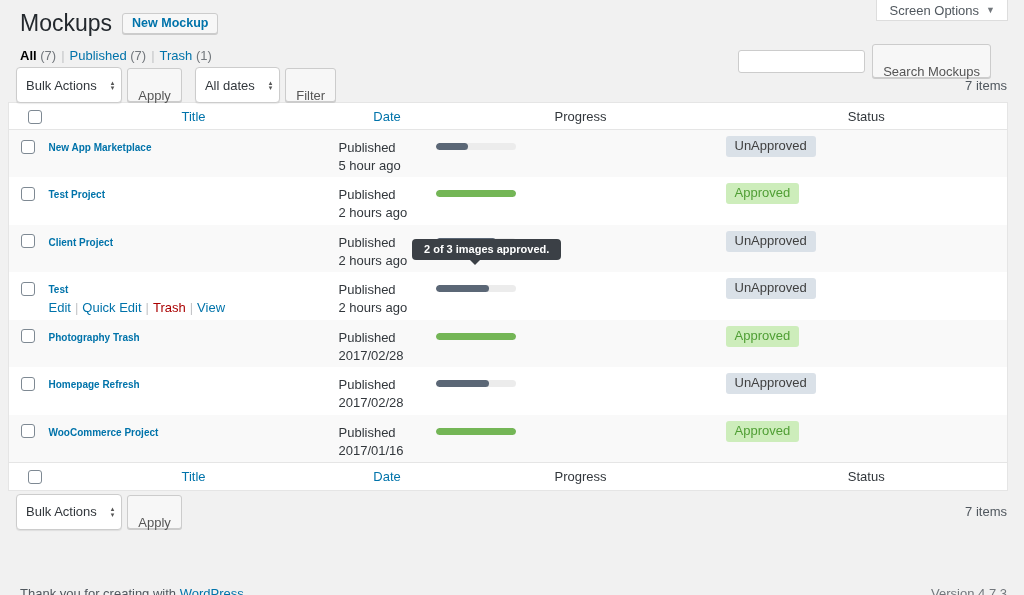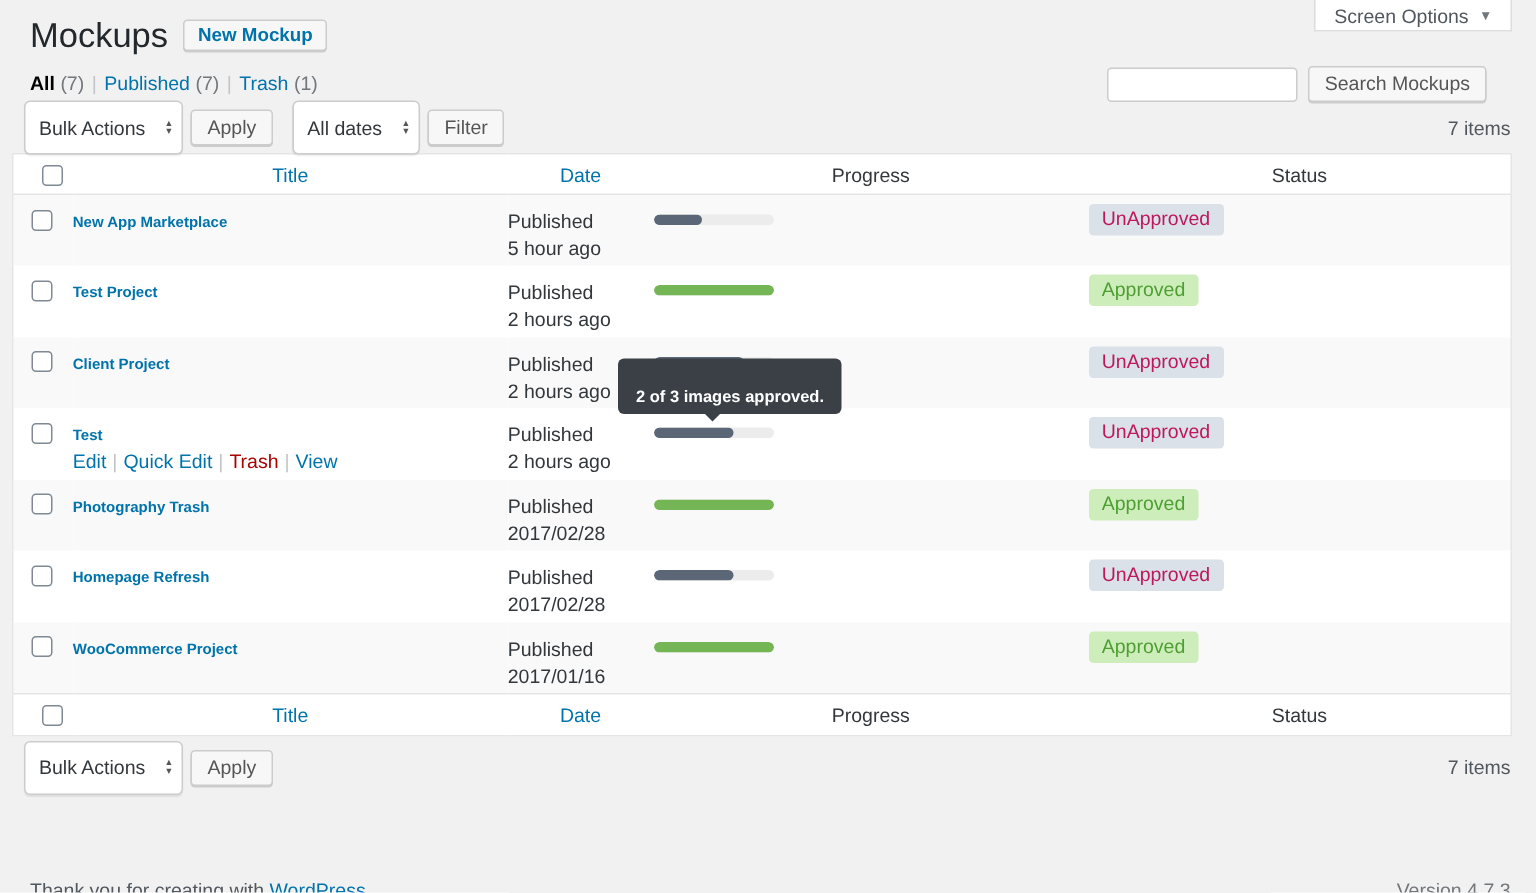--- a/index.html
+++ b/index.html
@@ -50,7 +50,7 @@
   .button {
     background: #f7f7f7; border: 1px solid #ccc; border-radius: 3px;
     box-shadow: 0 1px 0 #ccc; color: #555; font-size: 13px;
-    height: 24px; line-height: 22px; padding: 0 10px; cursor: pointer;
+    height: 24px; line-height: 22px; padding: 16px 10px; cursor: pointer;
     font-family: inherit; display: inline-block;
   }
 

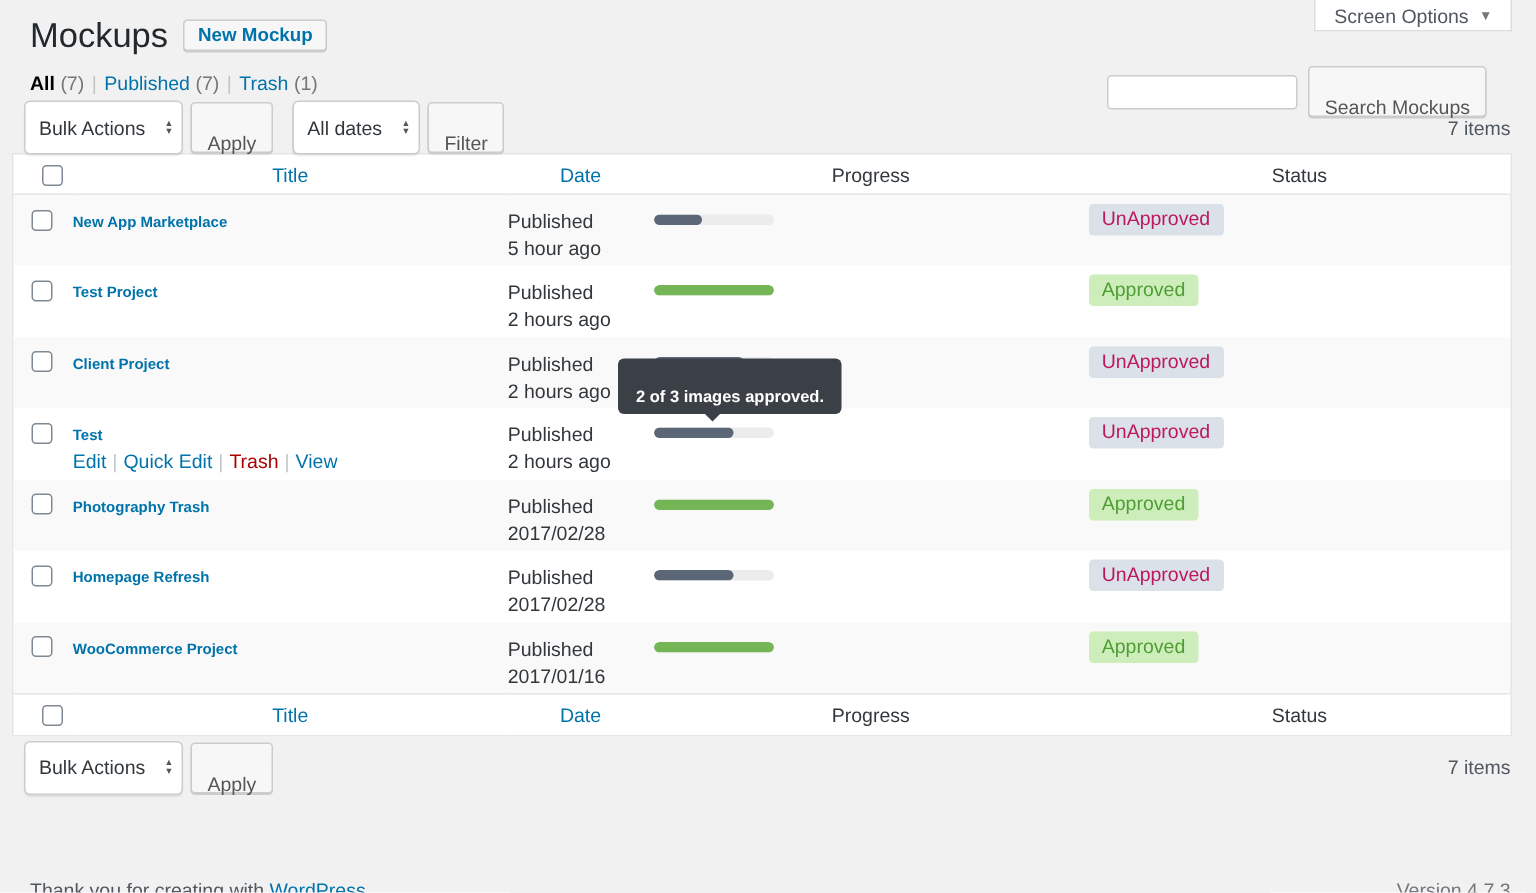--- a/index.html
+++ b/index.html
@@ -104,7 +104,7 @@
     display: inline-block; padding: 2px 9px 3px; border-radius: 3px;
     font-size: 13px; line-height: 16px;
   }
-  .badge.unapproved { background: #dae1e8; color: #be185d; }
+  .badge.unapproved { background: #dae1e8; color: #404040; }
   .badge.approved { background: #cdedbb; color: #4f9e34; }
 
   

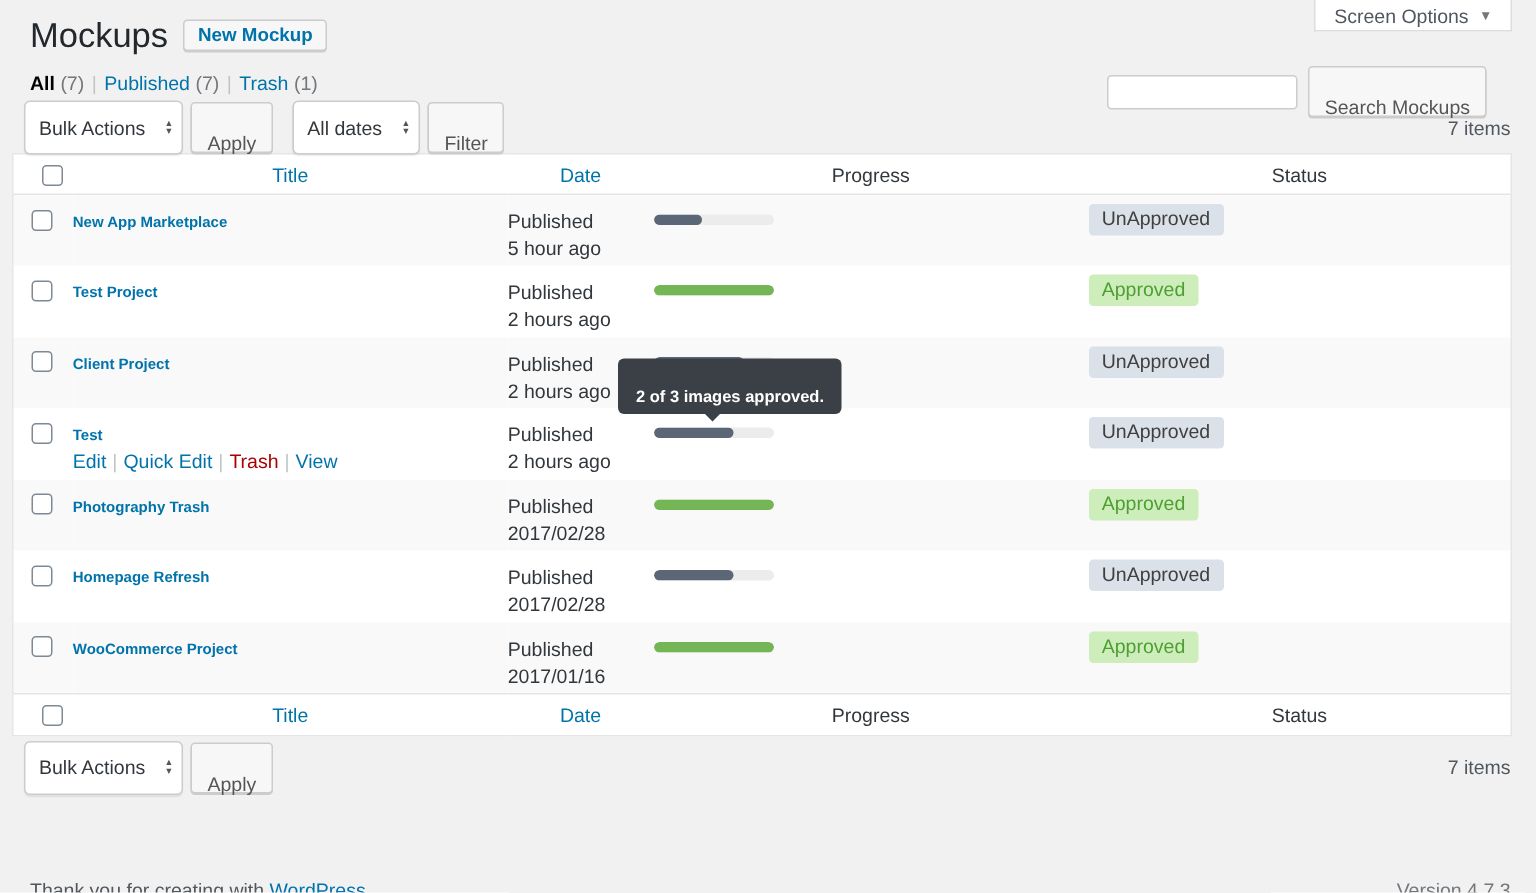--- a/index.html
+++ b/index.html
@@ -112,7 +112,7 @@
     position: absolute; left: 412px; top: 239px;
     background: #3b4046; color: #fff;
     font-size: 11px; font-weight: 700;
-    padding: 20px 12px 5px; border-radius: 4px;
+    padding: 4px 12px 5px; border-radius: 4px;
     white-space: nowrap; z-index: 5;
   }
   .tooltip::after {

